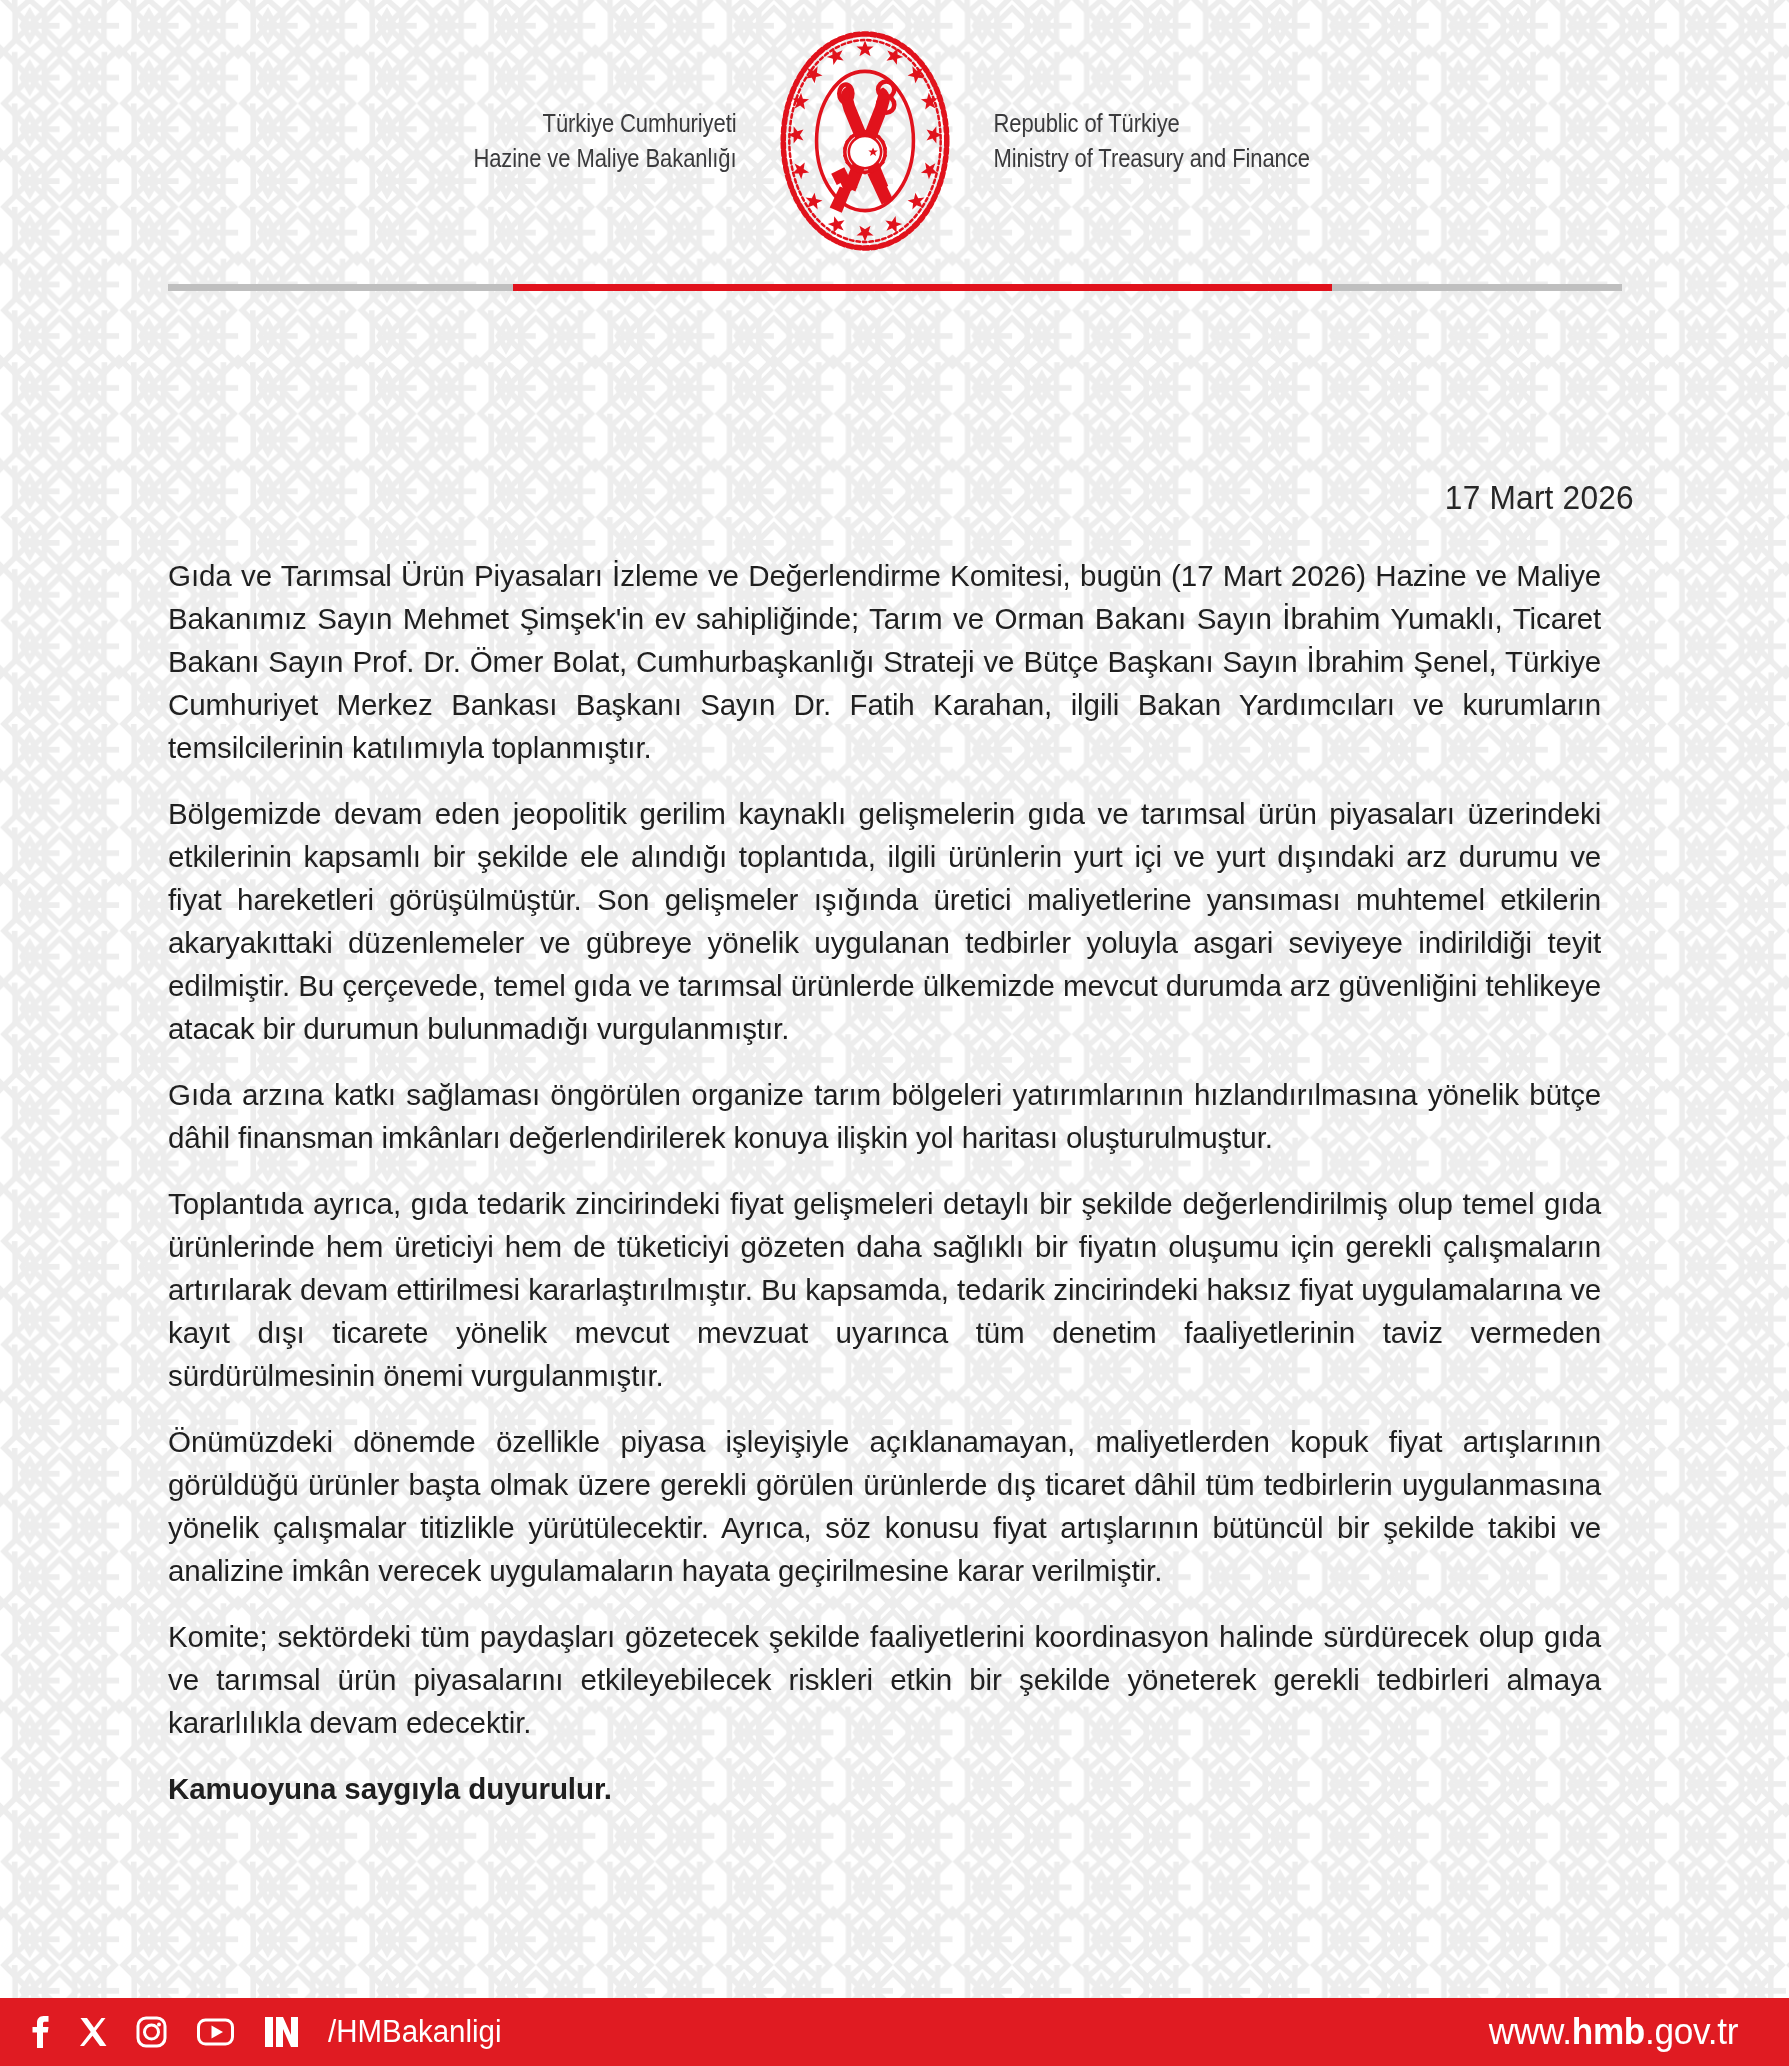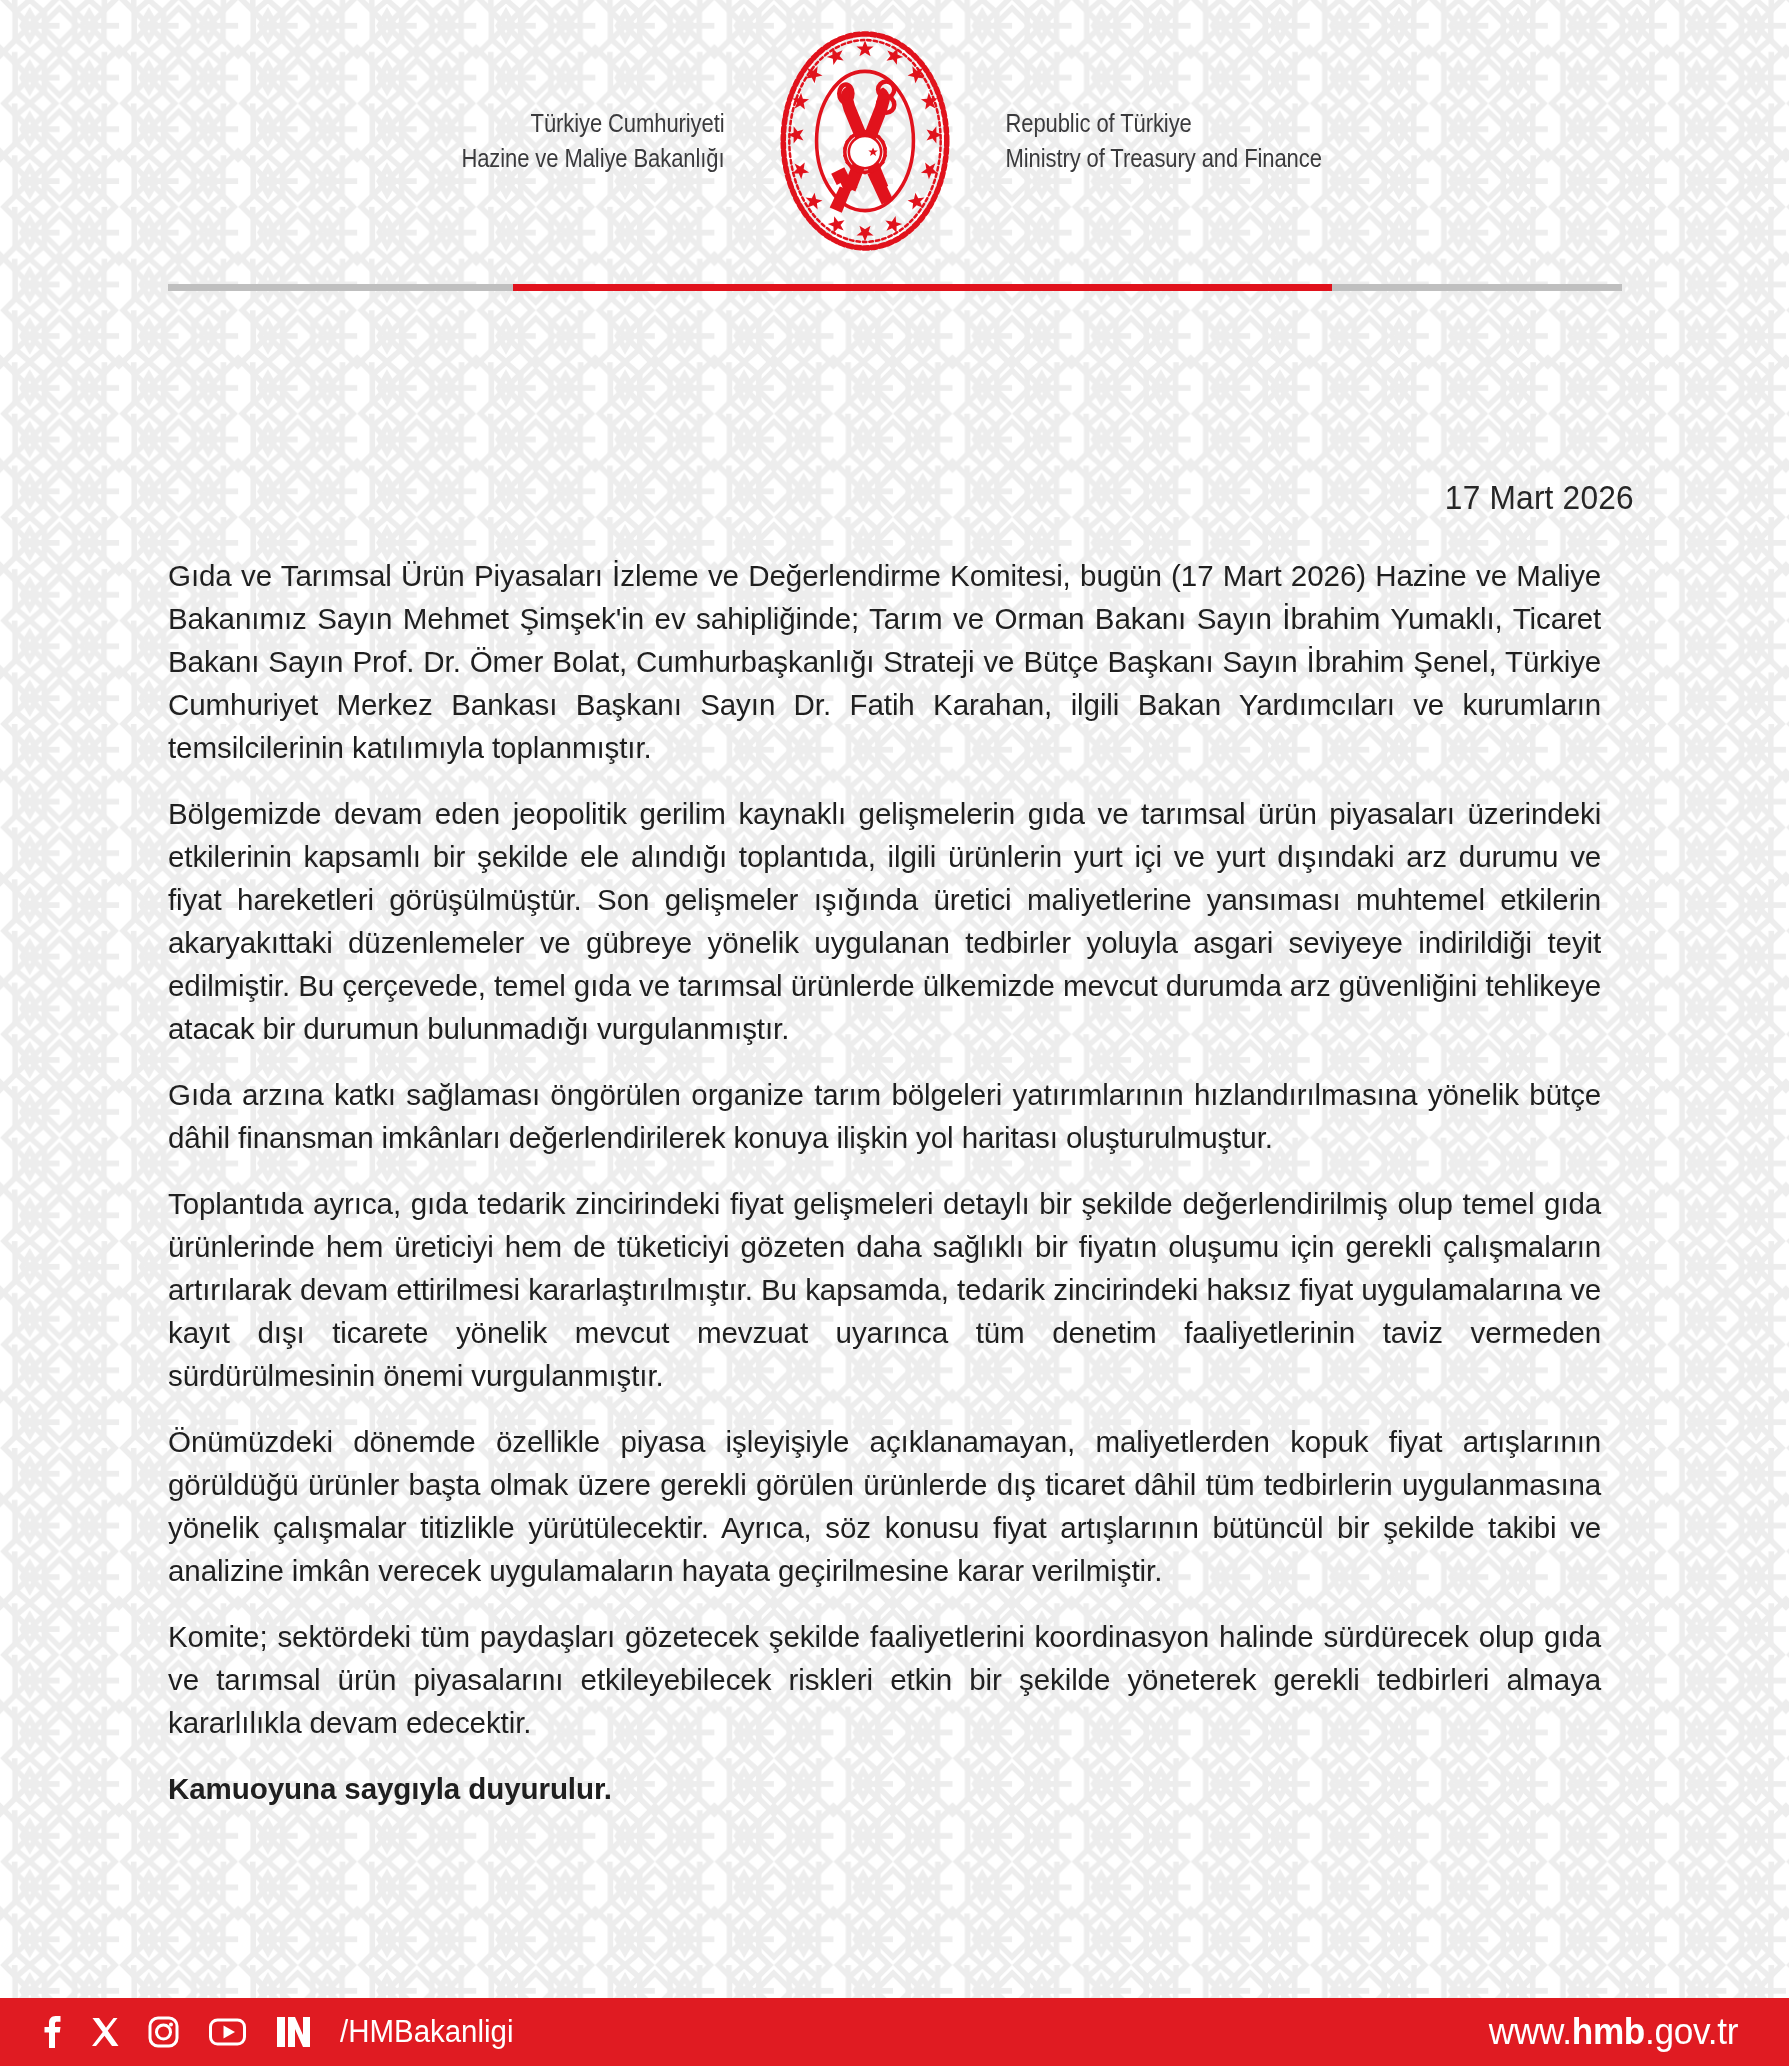--- a/index.html
+++ b/index.html
@@ -52,7 +52,7 @@
     display: flex;
     align-items: center;
     justify-content: center;
-    gap: 16px;
+    gap: 4px;
   }
   .logo-text {
     color: #3a3a3c;

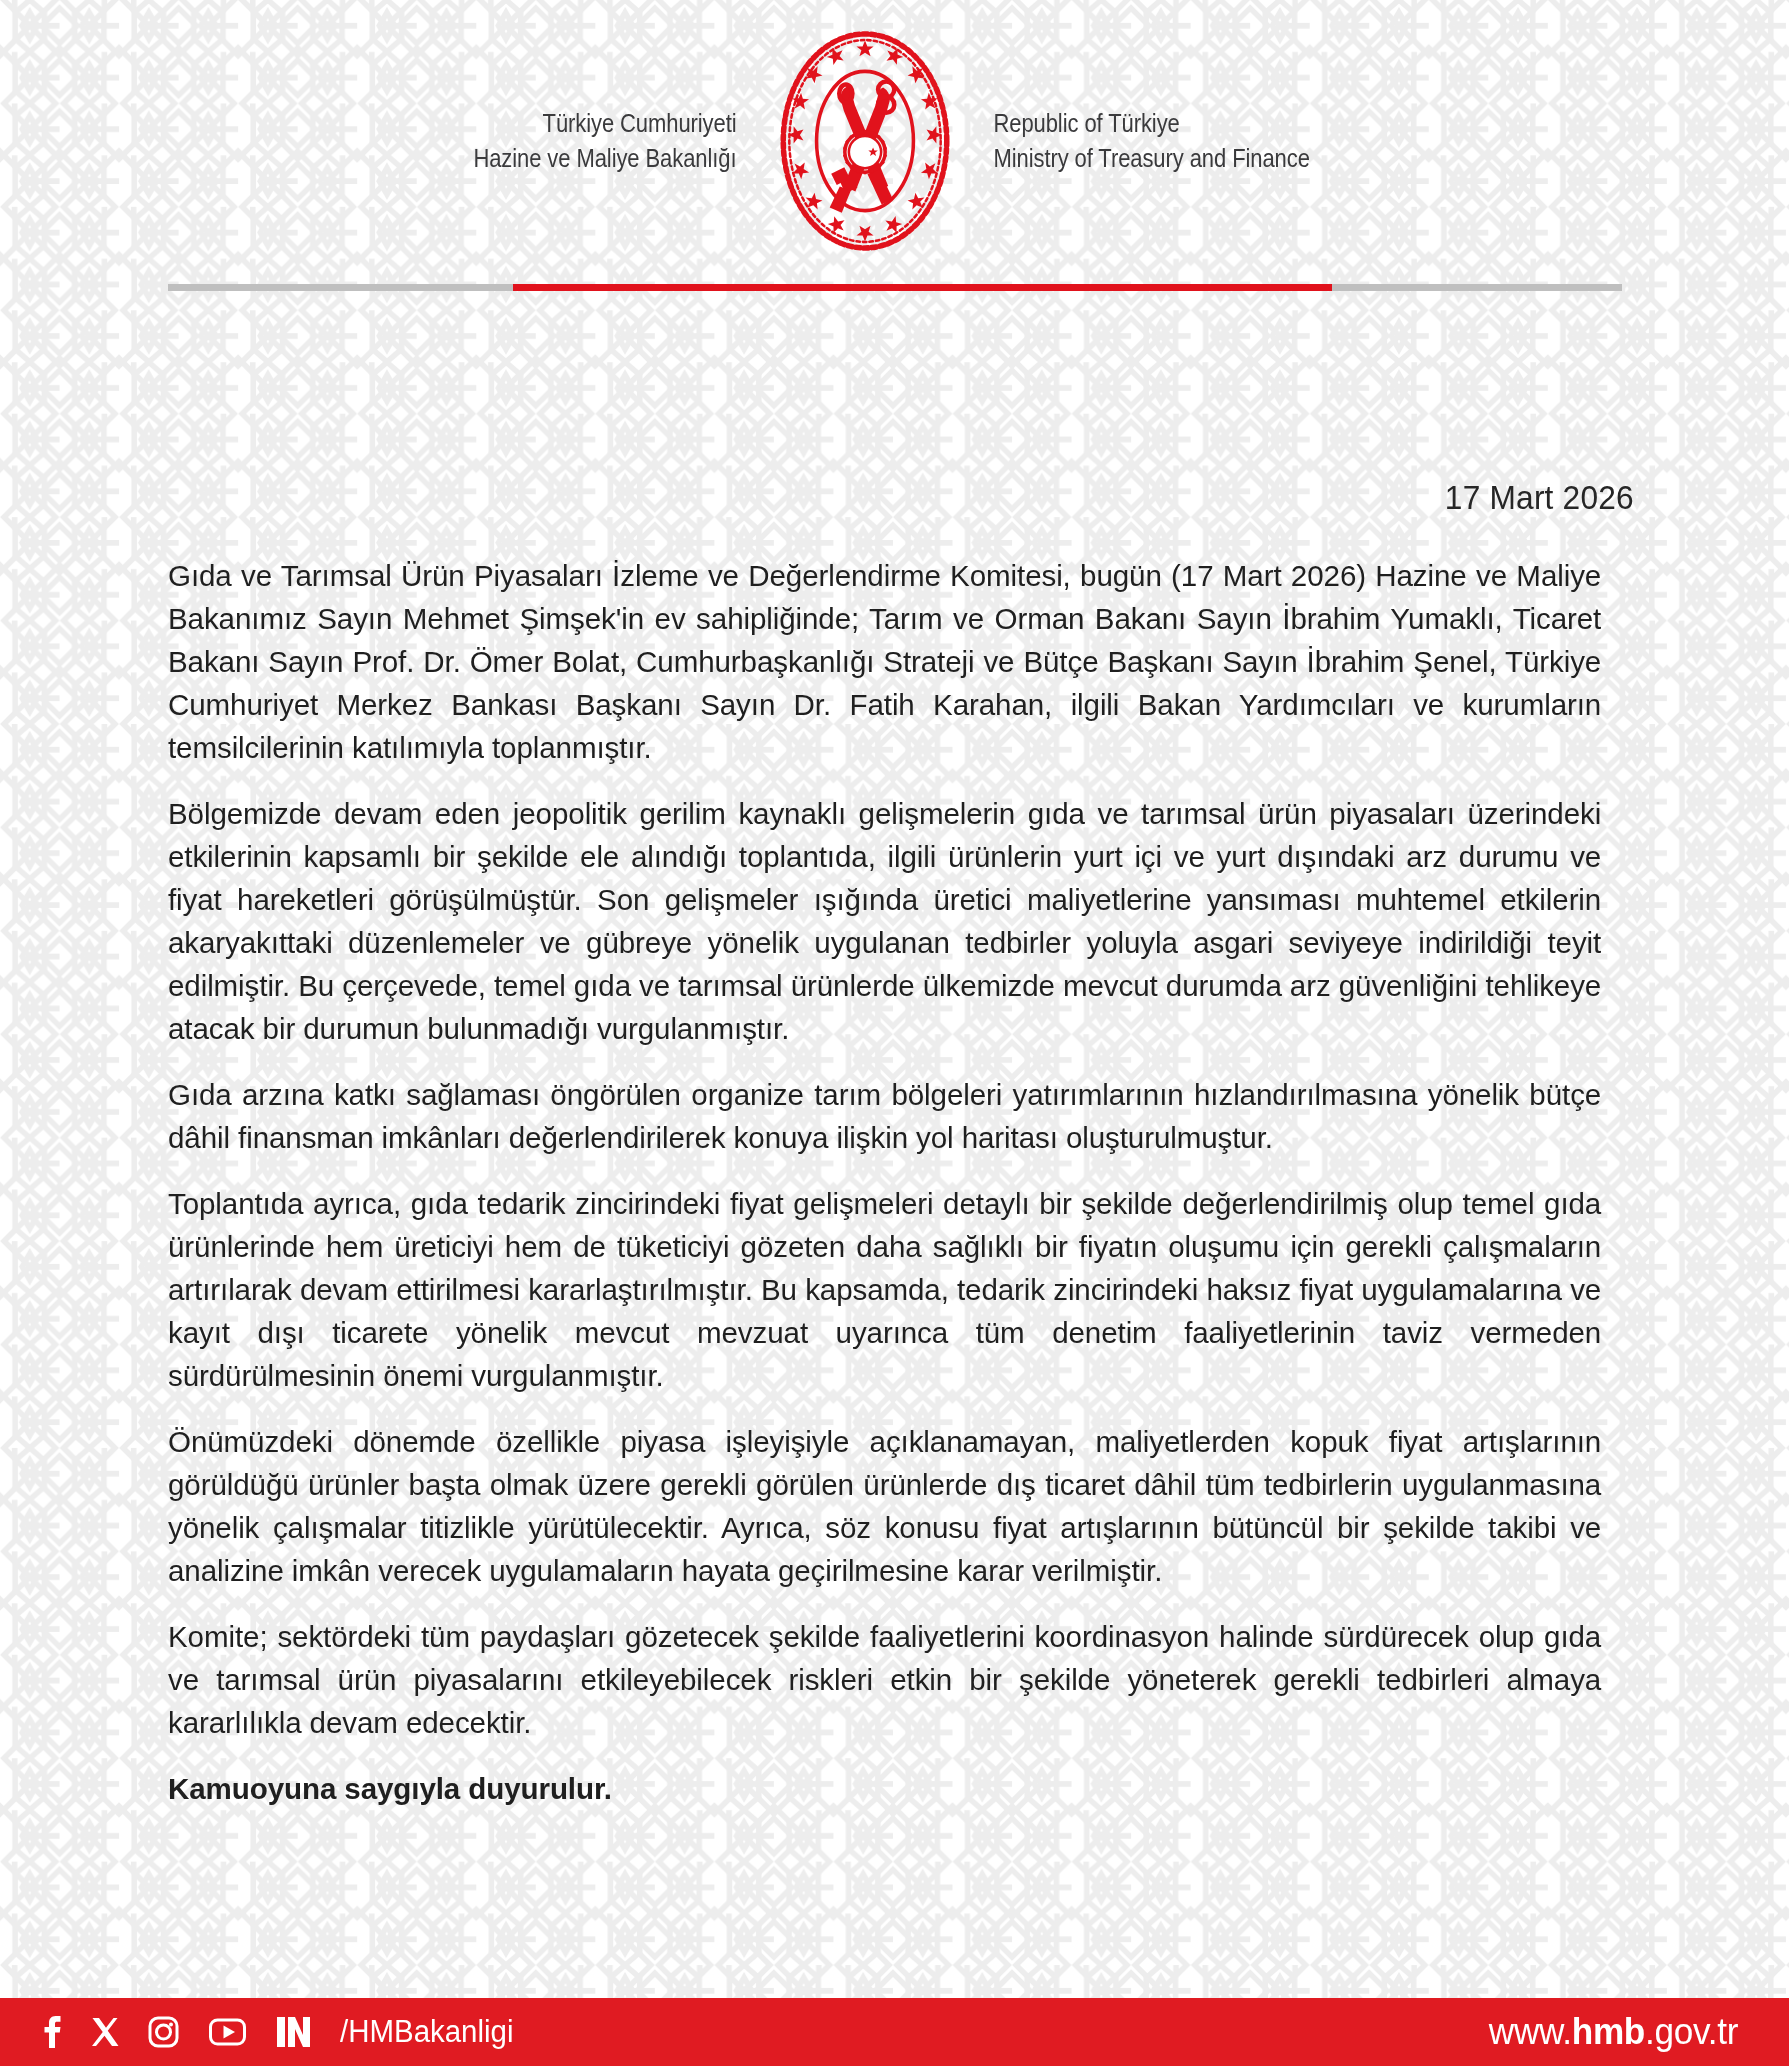--- a/index.html
+++ b/index.html
@@ -173,7 +173,7 @@
   .footer-left {
     display: flex;
     align-items: center;
-    padding-left: 43px;
+    padding-left: 31px;
     gap: 28px;
   }
   .footer-left svg { display: block; }

